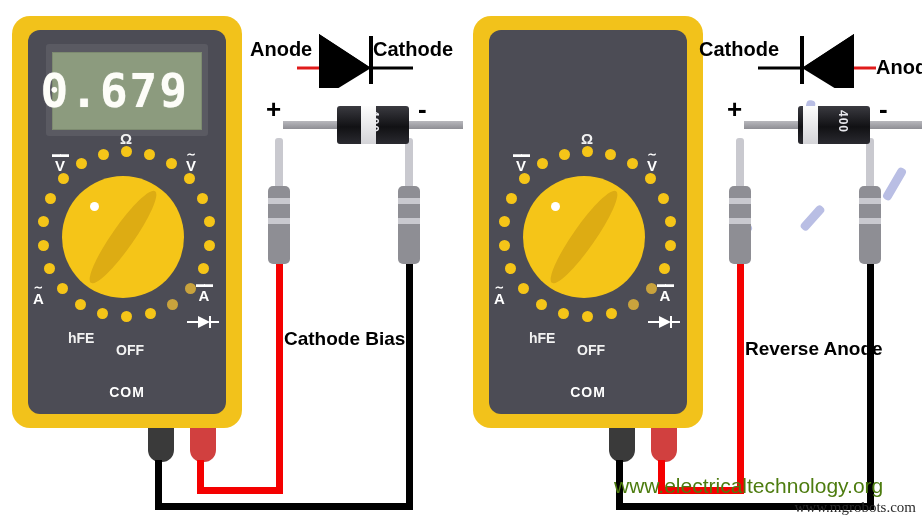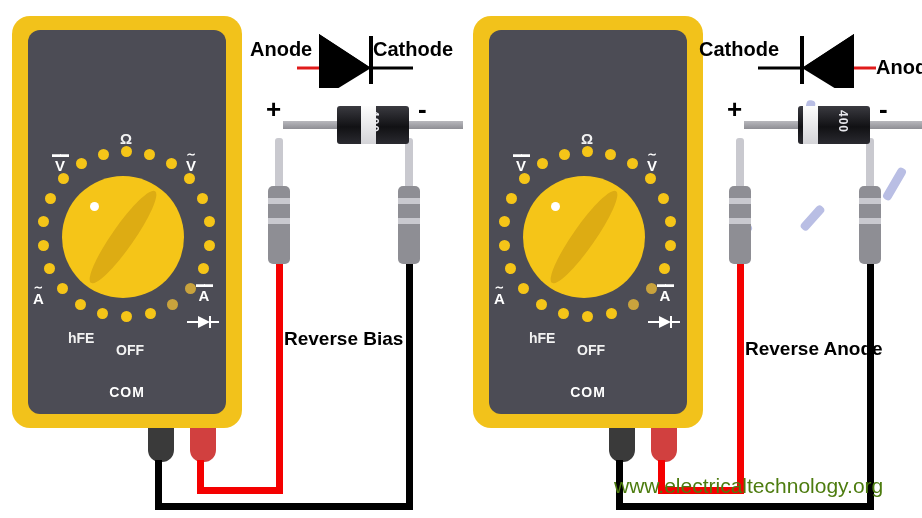--- a/index.html
+++ b/index.html
@@ -127,6 +127,11 @@
     <div class="meter">
       <div class="meter-inner">
 
+        <div class="lcd-bezel">
+          <div class="lcd">
+            <div class="lcd-text">0.679</div>
+          </div>
+        </div>
 
         <div class="dial-area">
 

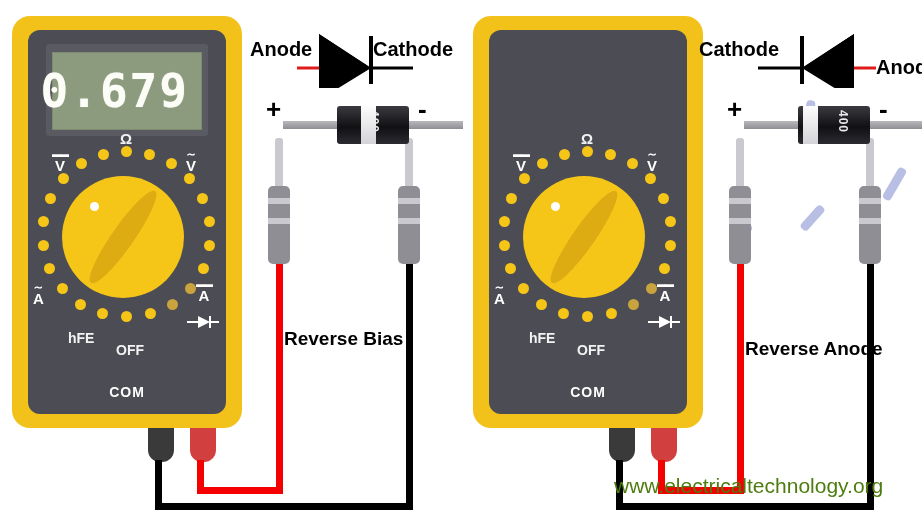--- a/index.html
+++ b/index.html
@@ -240,7 +240,7 @@
     <div class="symlbl" style="left:250px;top:38px">Anode</div>
     <div class="symlbl" style="left:373px;top:38px">Cathode</div>
 
-    <div class="bias" style="left:284px;top:328px">Reverse Bias</div>
+    <div class="bias" style="left:284px;top:328px">Cathode Bias</div>
   </div>
 
   <div class="panel right">

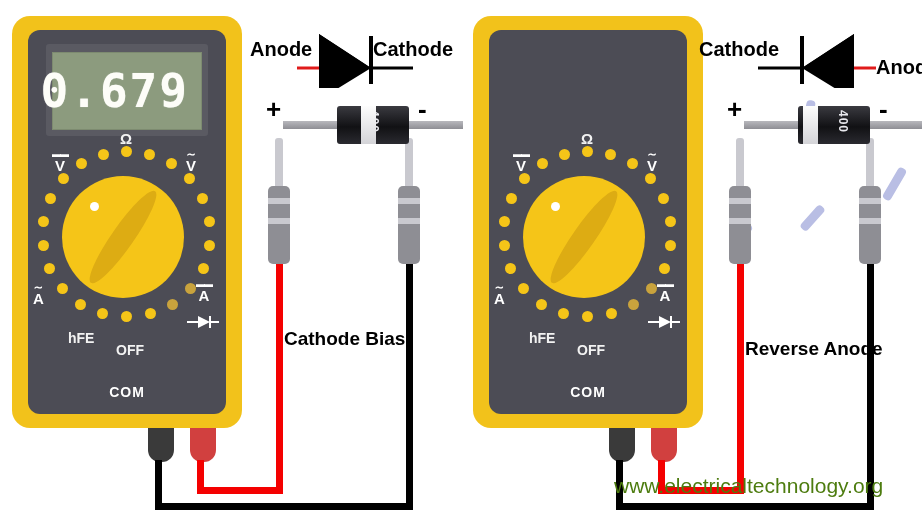--- a/index.html
+++ b/index.html
@@ -378,6 +378,7 @@
   </div>
 
   <div class="wm1">www.electricaltechnology.org</div>
+  <div class="wm2">www.mgrobots.com</div>
 </div>
 
 </body></html>

